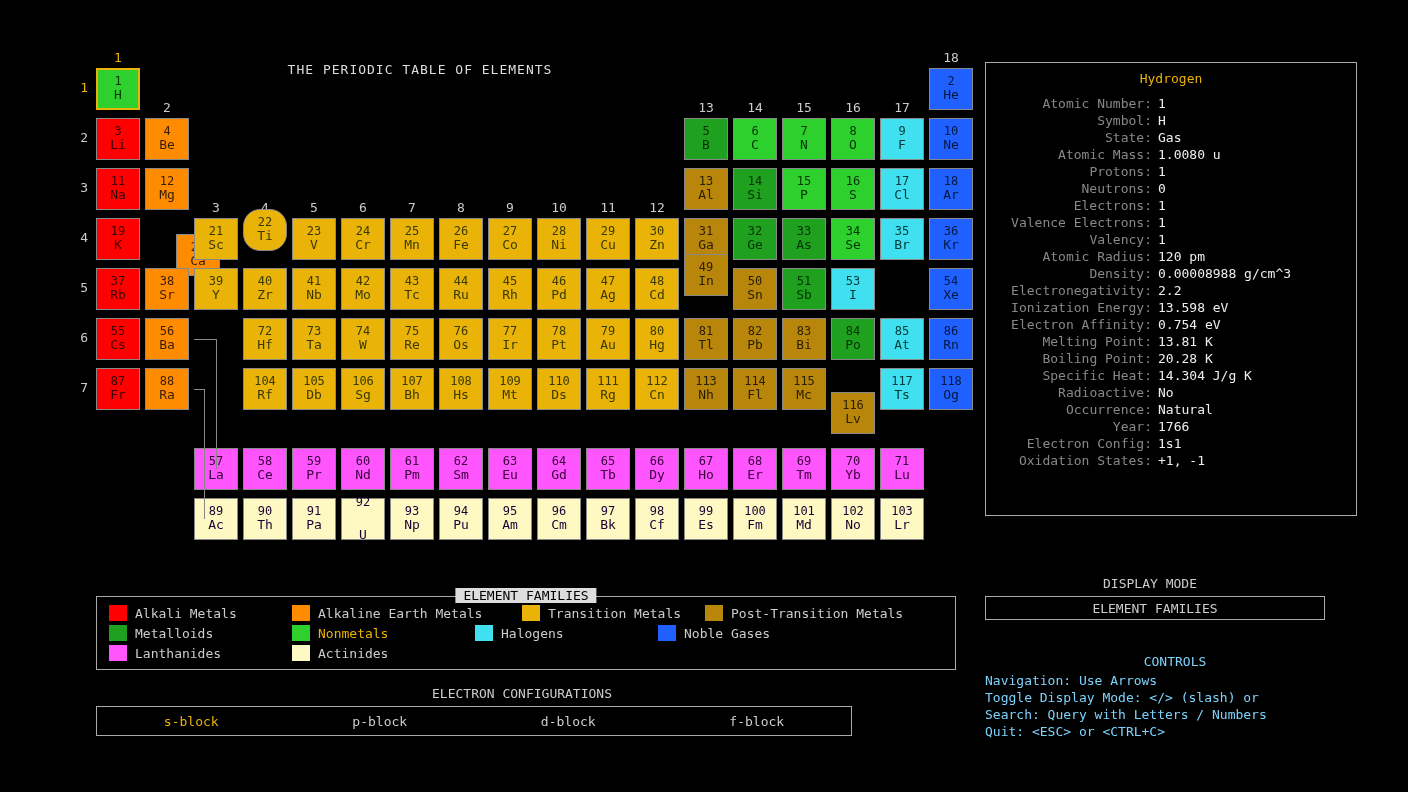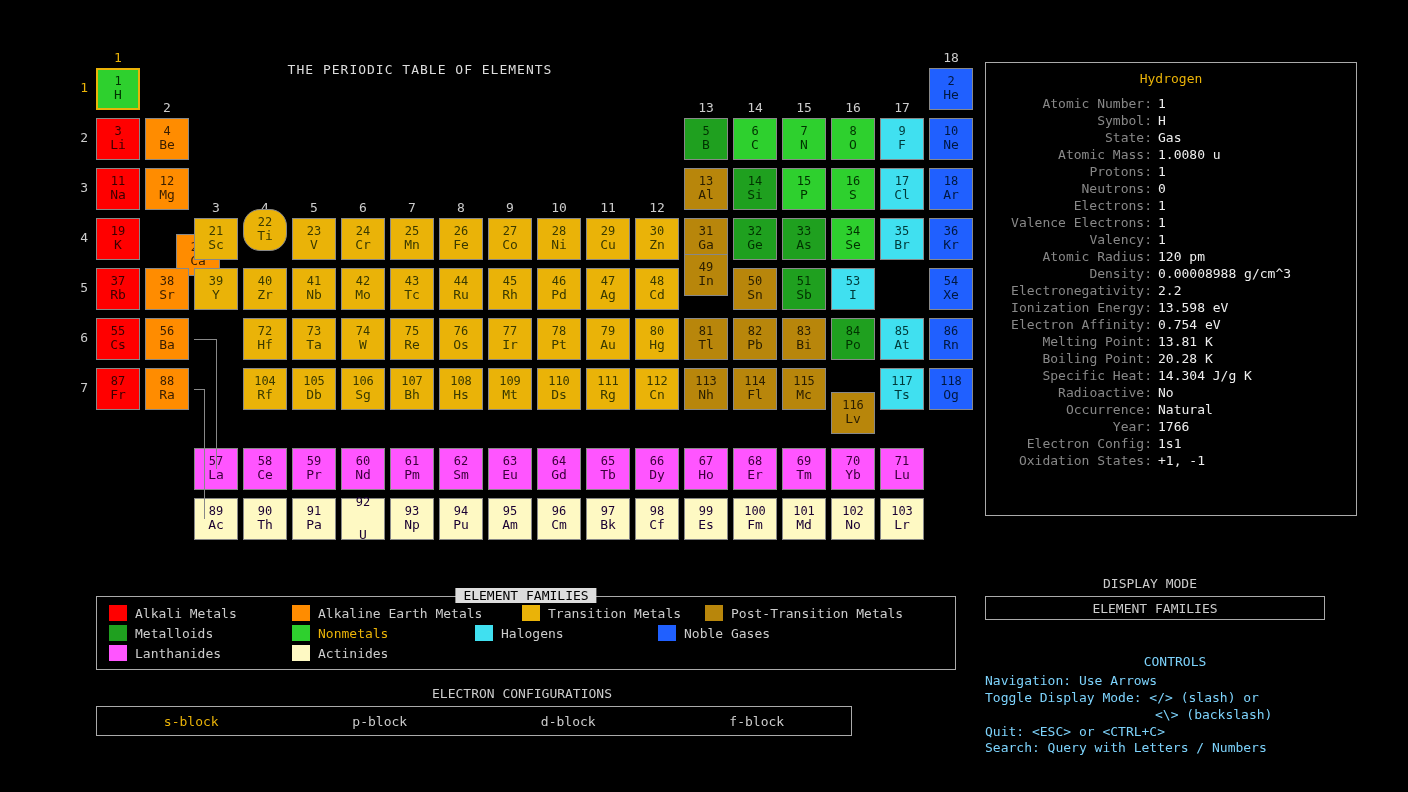--- a/index.html
+++ b/index.html
@@ -841,7 +841,6 @@
   <div class="controls-title">CONTROLS</div>
   <div>Navigation: Use Arrows</div>
   <div>Toggle Display Mode: &lt;/&gt; (slash) or</div>
-  <div class="sub">&lt;\&gt; (backslash)</div>
   <div>Quit: &lt;ESC&gt; or &lt;CTRL+C&gt;</div>
   <div>Search: Query with Letters / Numbers</div>
 </div>

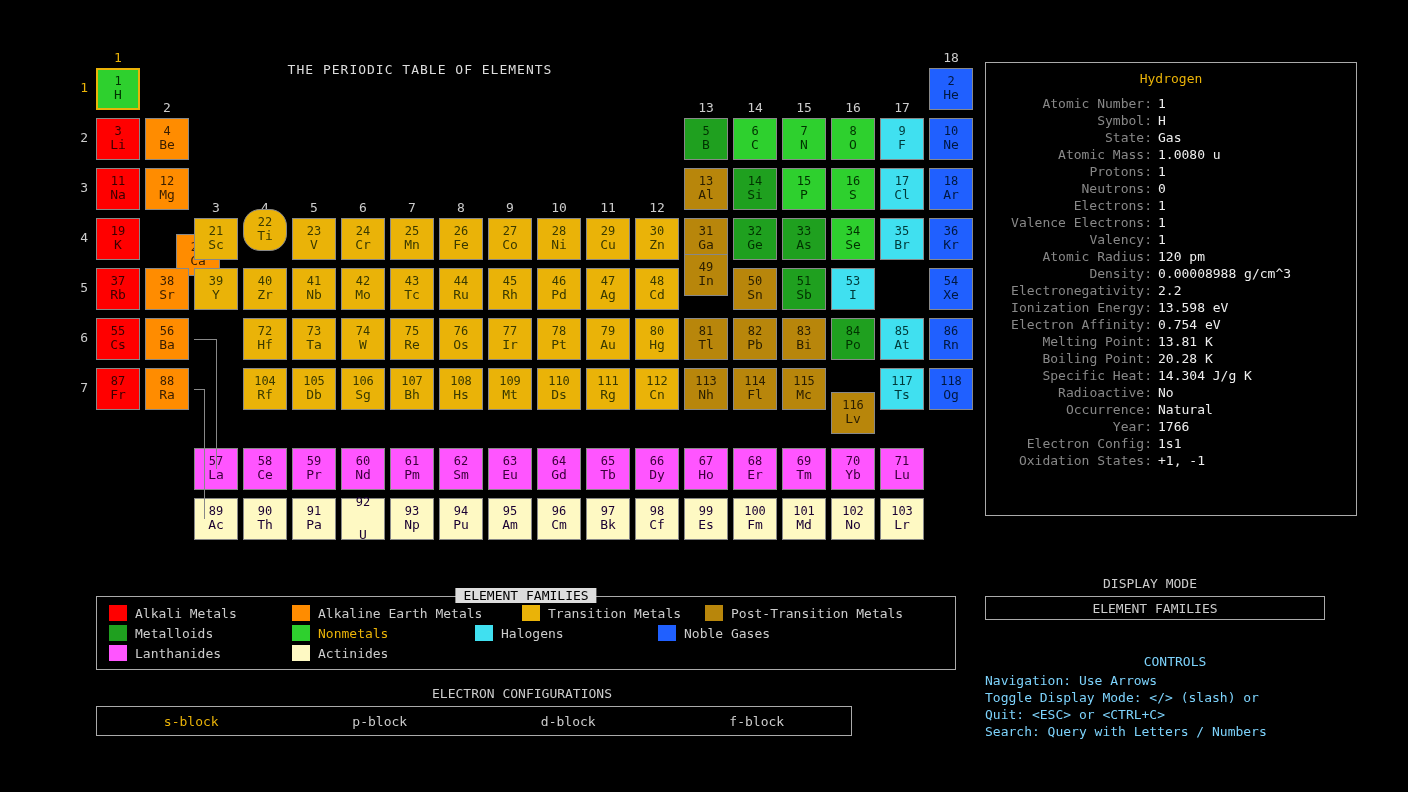--- a/index.html
+++ b/index.html
@@ -841,8 +841,8 @@
   <div class="controls-title">CONTROLS</div>
   <div>Navigation: Use Arrows</div>
   <div>Toggle Display Mode: &lt;/&gt; (slash) or</div>
+  <div>Search: Query with Letters / Numbers</div>
   <div>Quit: &lt;ESC&gt; or &lt;CTRL+C&gt;</div>
-  <div>Search: Query with Letters / Numbers</div>
 </div>
 
 </body></html>

